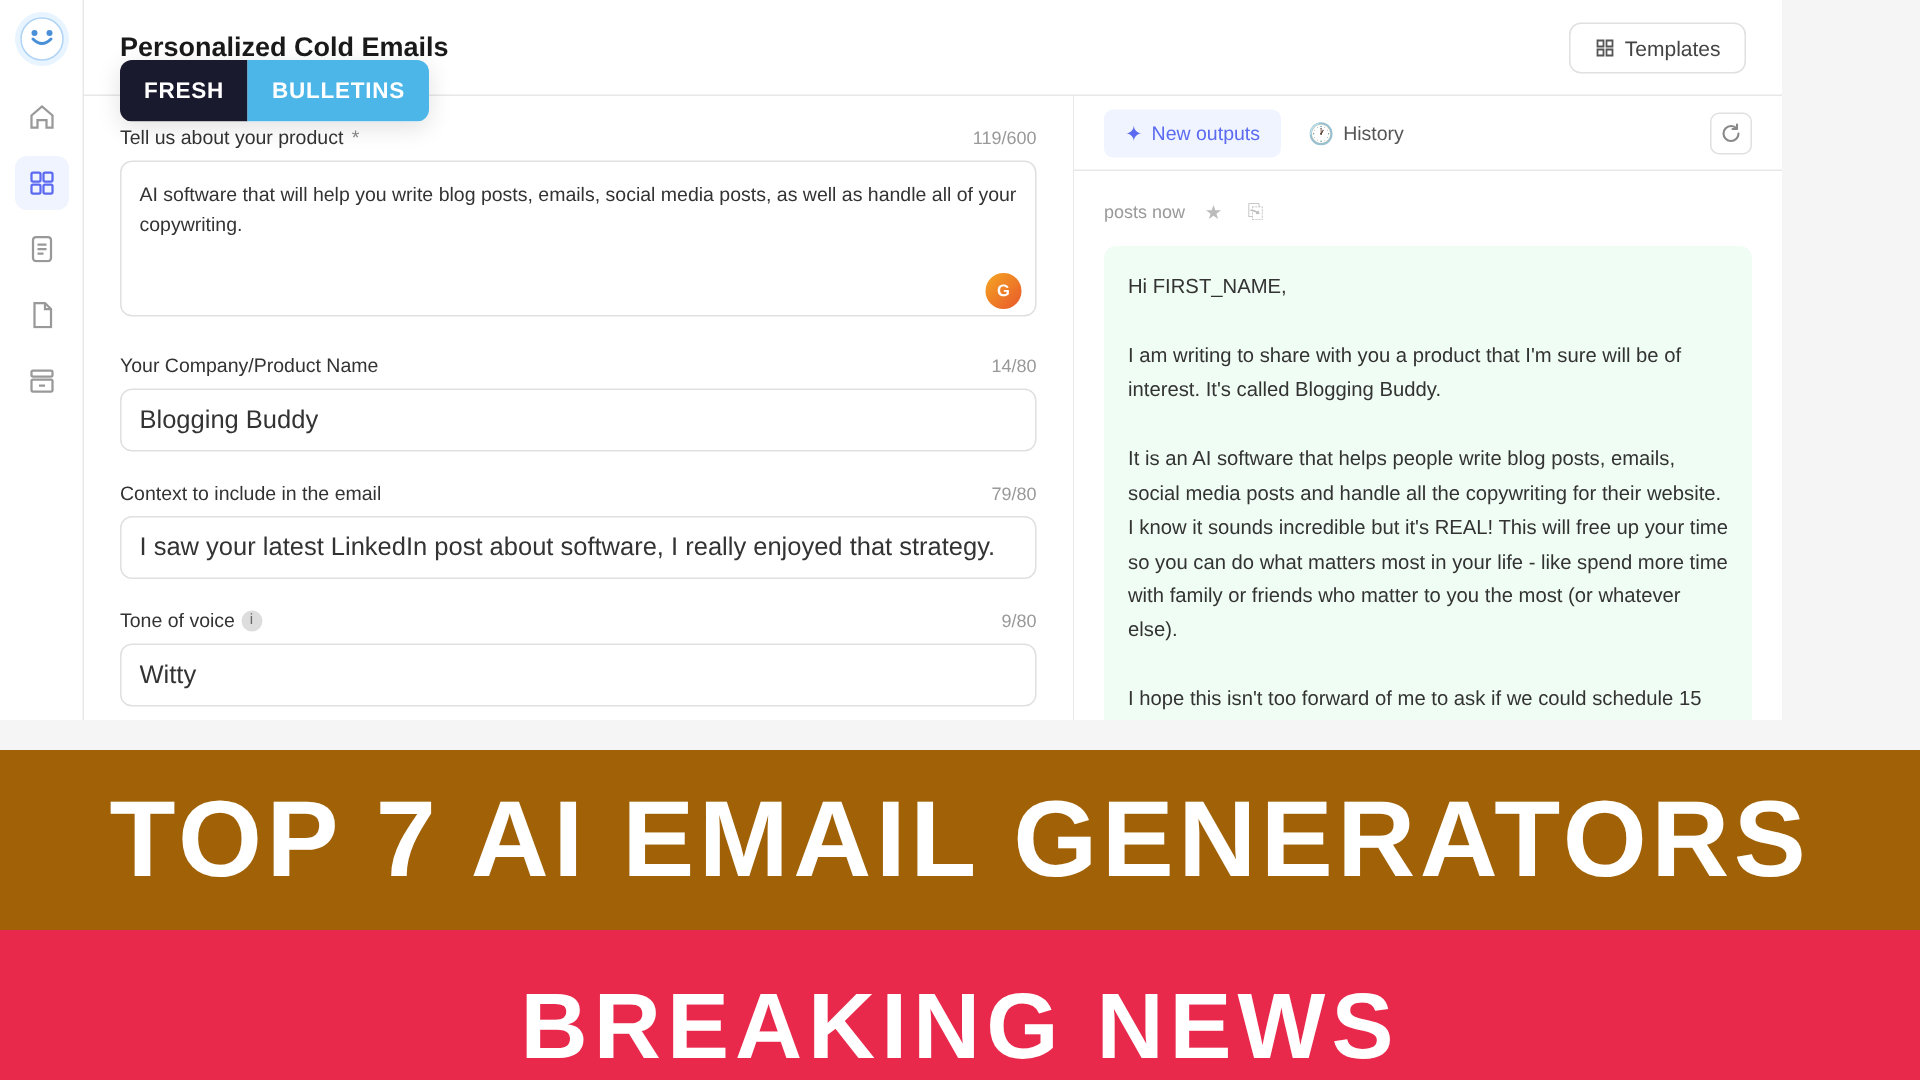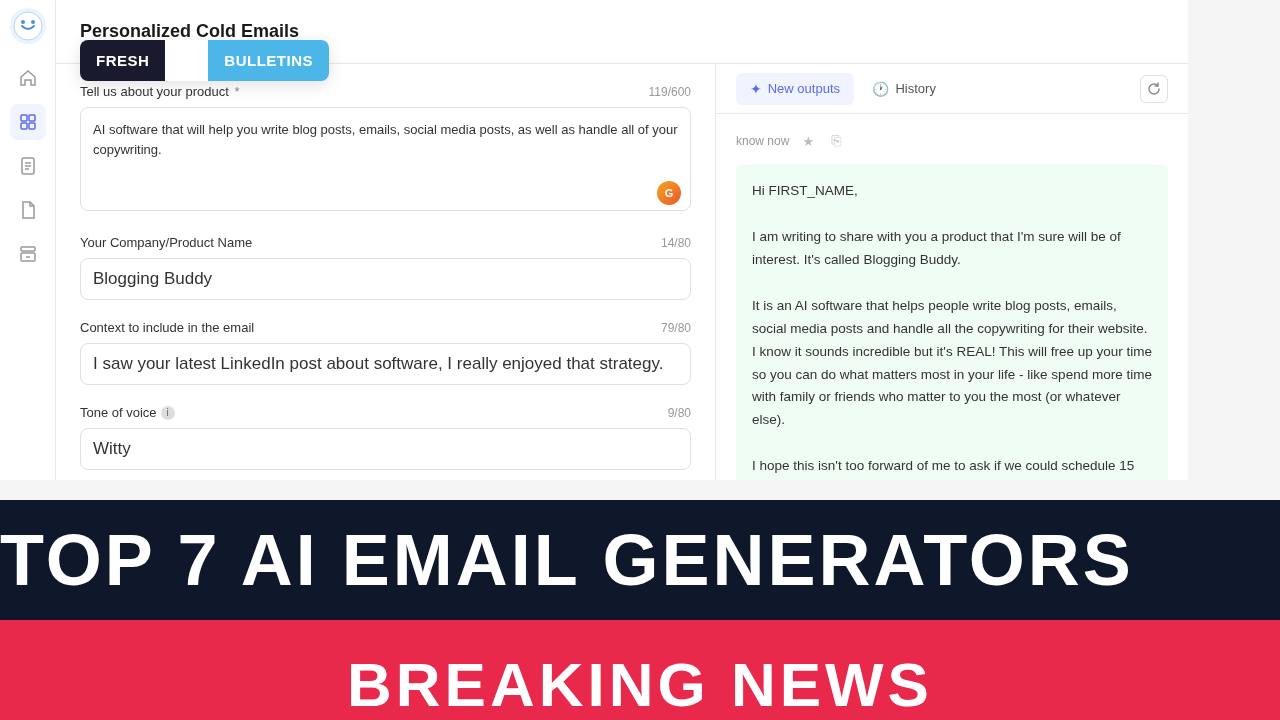--- a/index.html
+++ b/index.html
@@ -417,6 +417,12 @@
 
     <div class="header">
       <div class="header-title">Personalized Cold Emails</div>
+      <button class="templates-btn">
+        <svg width="14" height="14" viewBox="0 0 14 14" fill="none">
+          <path d="M2 2H6V6H2V2ZM8 2H12V6H8V2ZM2 8H6V12H2V8ZM8 8H12V12H8V8Z" stroke="#555" stroke-width="1.2" fill="none"></path>
+        </svg>
+        <span>Templates</span>
+      </button>
     </div>
 
     <div class="body-split">

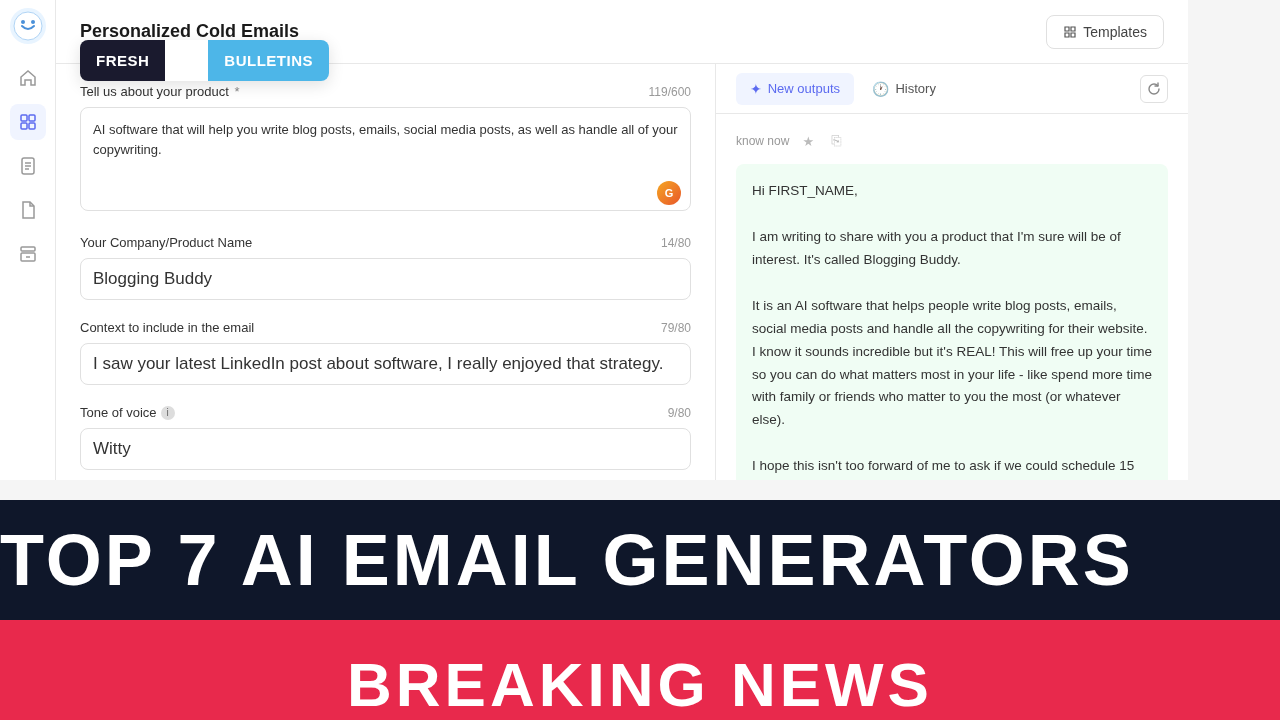--- a/index.html
+++ b/index.html
@@ -312,7 +312,6 @@
       font-weight: 700;
       padding: 12px 16px;
       letter-spacing: 0.5px;
-      margin-left: 43px;
     }
 
     

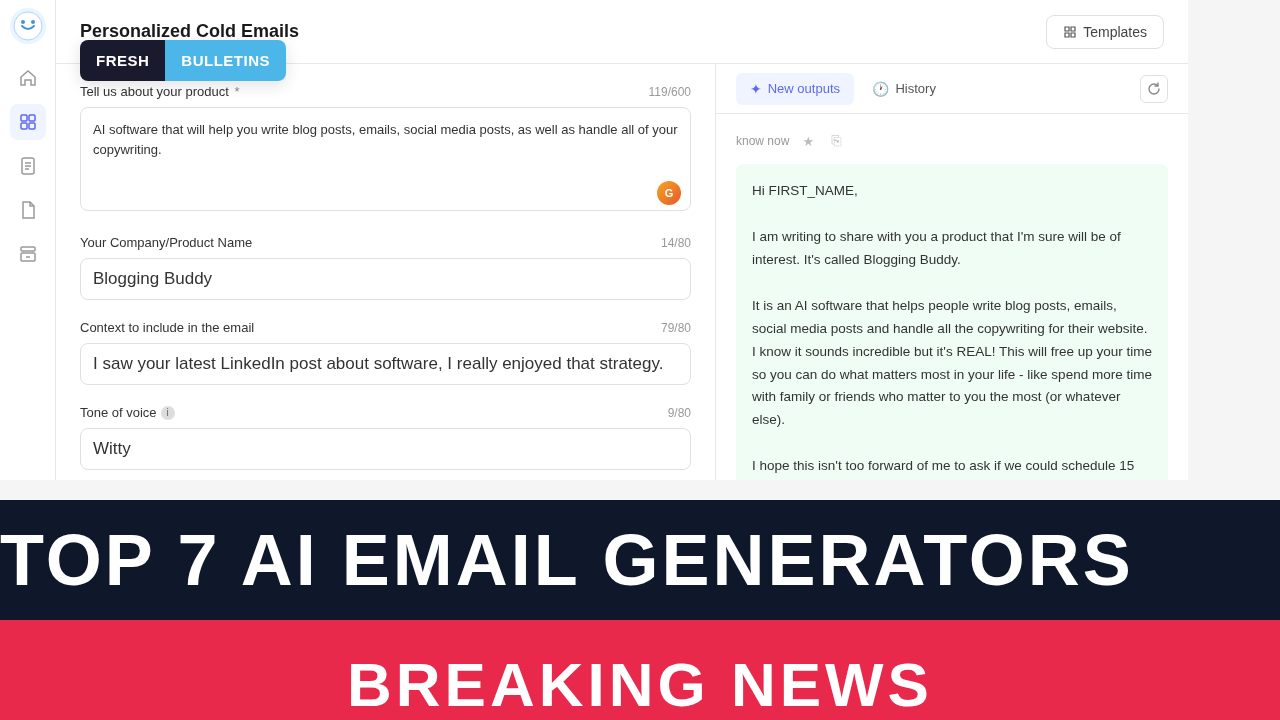--- a/index.html
+++ b/index.html
@@ -491,7 +491,7 @@
 
         <div class="output-content">
           <div class="output-meta">
-            <span class="output-timestamp">know now</span>
+            <span class="output-timestamp">posts now</span>
             <div class="output-actions">
               <div class="output-action-btn">★</div>
               <div class="output-action-btn">⎘</div>

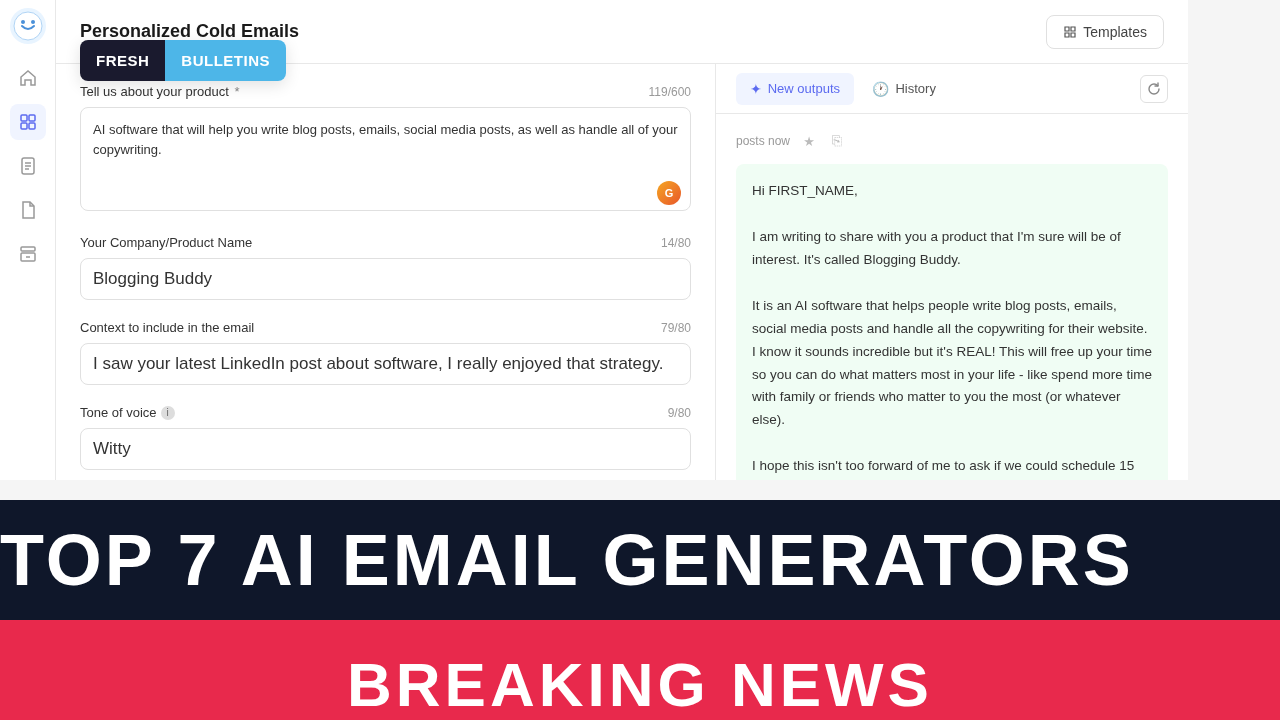--- a/index.html
+++ b/index.html
@@ -323,10 +323,11 @@
     }
 
     .banner-top {
-      background: #0f172a;
+      background: #a16207;
       height: 120px;
       display: flex;
       align-items: center;
+      justify-content: center;
     }
 
     .banner-top-text {

